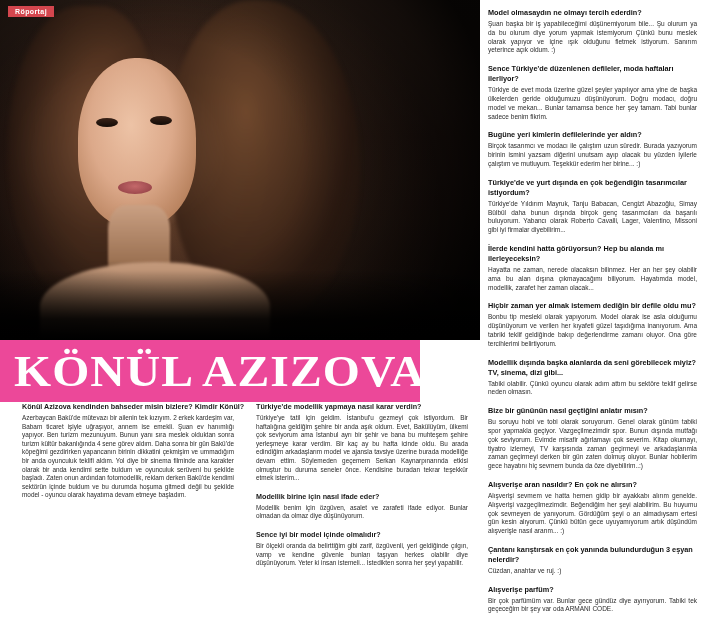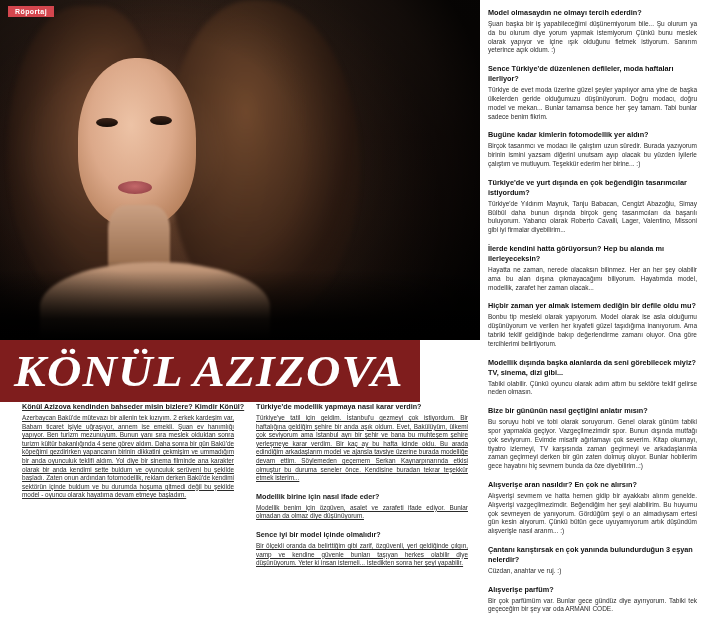--- a/index.html
+++ b/index.html
@@ -144,7 +144,7 @@
     <p class="rq">Sence Türkiye'de düzenlenen defileler, moda haftaları ilerliyor?</p>
     <p class="ra">Türkiye de evet moda üzerine güzel şeyler yapılıyor ama yine de başka ülkelerden geride olduğumuzu düşünüyorum. Doğru modacı, doğru model ve mekan... Bunlar tamamsa bence her şey tamam. Tabi bunlar sadece benim fikrim.</p>
 
-    <p class="rq">Bugüne kadar kimlerin fotomodellik yer aldın?</p>
+    <p class="rq">Bugüne yeri kimlerin defilelerinde yer aldın?</p>
     <p class="ra">Birçok tasarımcı ve modacı ile çalıştım uzun süredir. Burada yazıyorum birinin ismini yazsam diğerini unutsam ayıp olacak bu yüzden İyilerle çalıştım ve mutluyum. Teşekkür ederim her birine... :)</p>
 
     <p class="rq">Türkiye'de ve yurt dışında en çok beğendiğin tasarımcılar istiyordum?</p>

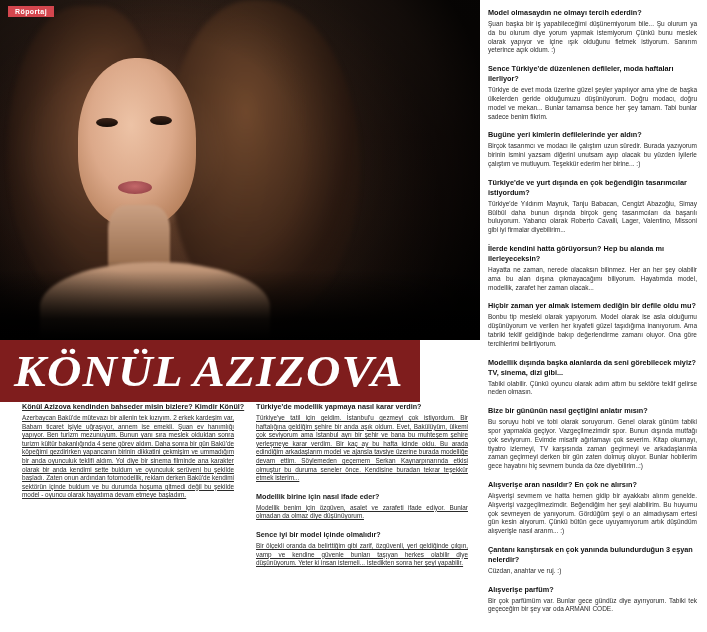--- a/index.html
+++ b/index.html
@@ -69,7 +69,7 @@
   }
 
   .titleband{
-    position:absolute;left:0;top:340px;width:420px;height:62px;background:#7f1d1d;font-style:italic;
+    position:absolute;left:0;top:340px;width:420px;height:62px;background:#ec4899;
   }
   .title{
     position:absolute;left:14px;top:2px;width:460px;

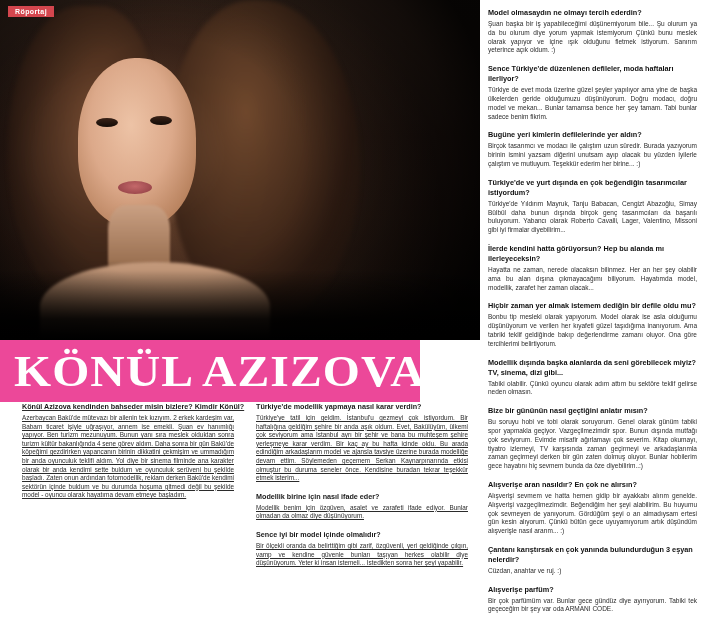--- a/index.html
+++ b/index.html
@@ -85,7 +85,7 @@
   .lcol.b{left:256px;}
 
   .q{font-size:7.2px;font-weight:bold;color:#1a1a1a;line-height:10px;margin:0 0 2px 0;}
-  .a{font-size:6.4px;color:#2b2b2b;line-height:8.6px;margin:0 16px 9px 0;text-align:justify;text-decoration:underline;}
+  .a{font-size:6.4px;color:#2b2b2b;line-height:8.6px;margin:0 16px 9px 0;text-align:justify;}
 
   
   .right{

